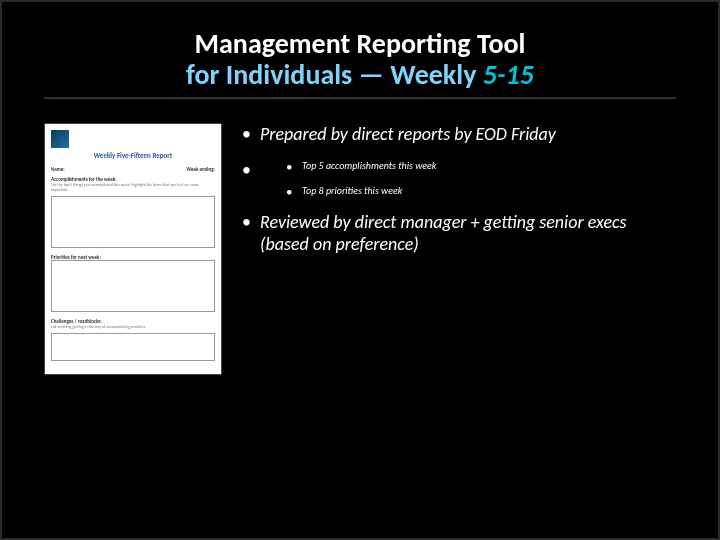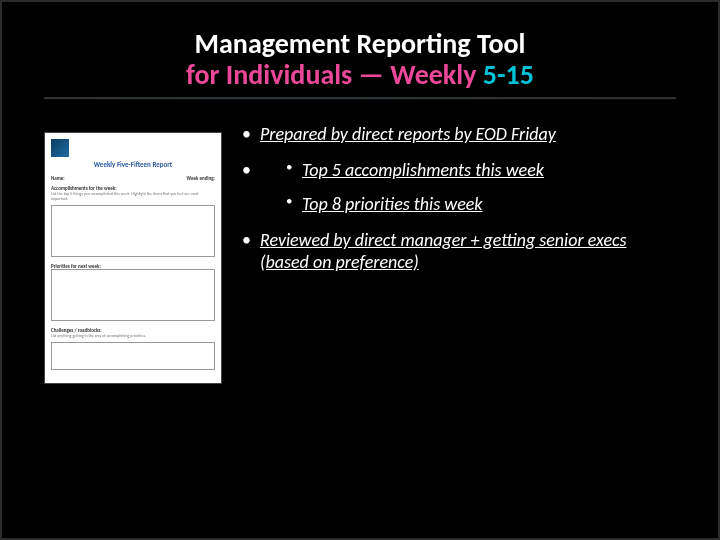--- a/index.html
+++ b/index.html
@@ -18,7 +18,7 @@
     color:#fff;
     margin:0 0 6px 0;
   }
-  .title-line2{color:#ec4899;}
+  .title-line2{color:#7dd3fc;}
   .accent-5-15{color:#00c2d6;}
   .underline{
     height:0;

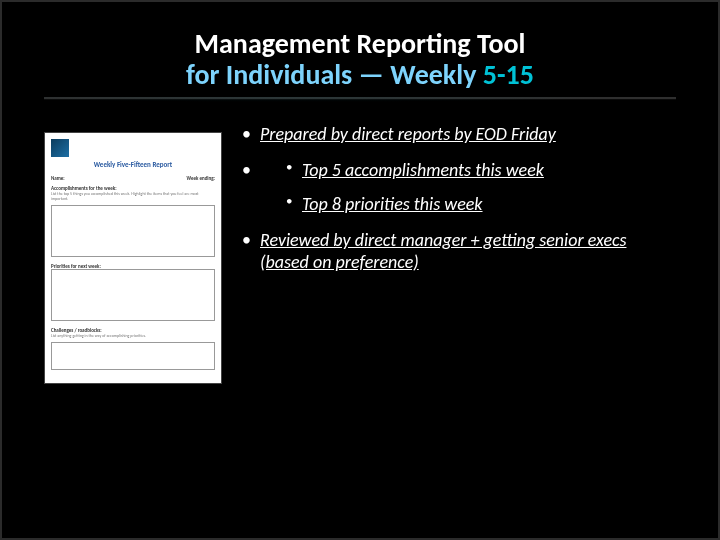--- a/index.html
+++ b/index.html
@@ -19,7 +19,7 @@
     margin:0 0 6px 0;
   }
   .title-line2{color:#7dd3fc;}
-  .accent-5-15{color:#00c2d6;}
+  .accent-5-15{color:#00c2d6;font-style:italic;}
   .underline{
     height:0;
     border-bottom:2px solid #2f2f2f;

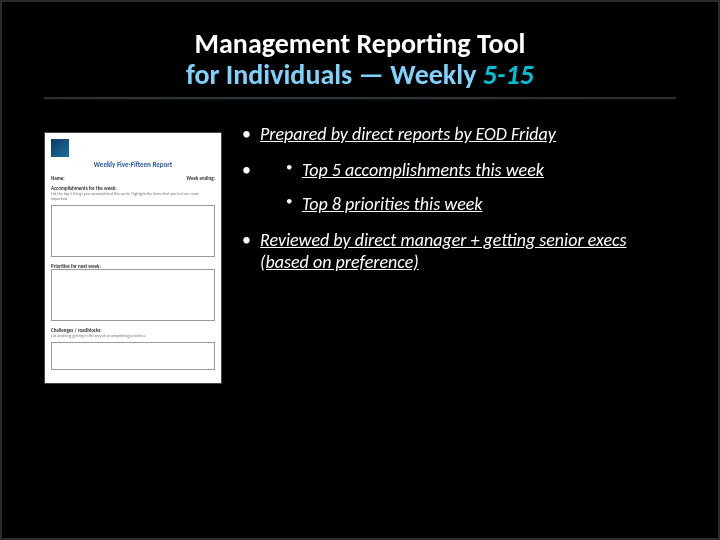--- a/index.html
+++ b/index.html
@@ -77,7 +77,6 @@
     padding-left:18px;
     margin:0 8px 14px 0;
     font-style:italic;
-    text-decoration:underline;
   }
   ul.l1>li:before{
     content:"•";

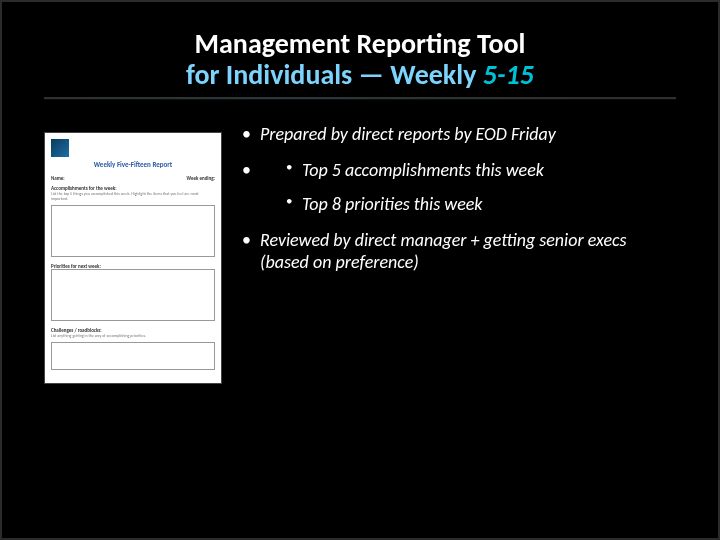--- a/index.html
+++ b/index.html
@@ -50,7 +50,6 @@
     box-sizing:border-box;
     font-size:5px;
     line-height:1.2;
-    margin-top:9px;
   }
   .thumb .doc-header{
     display:flex;align-items:center;gap:4px;margin-bottom:4px;

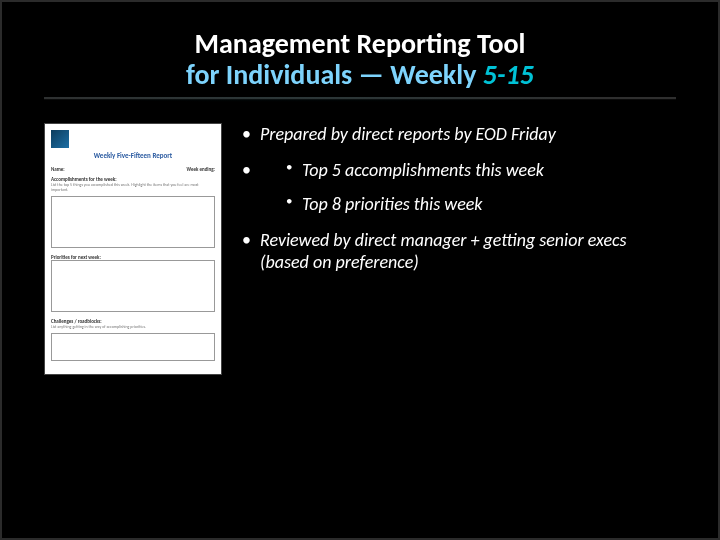--- a/index.html
+++ b/index.html
@@ -84,7 +84,7 @@
   }
   ul.l2{
     list-style:none;margin:10px 0 0 0;padding:0 0 0 26px;
-    font-size:18px;
+    font-size:10px;
   }
   ul.l2>li{
     position:relative;padding-left:16px;margin:0 0 12px 0;

